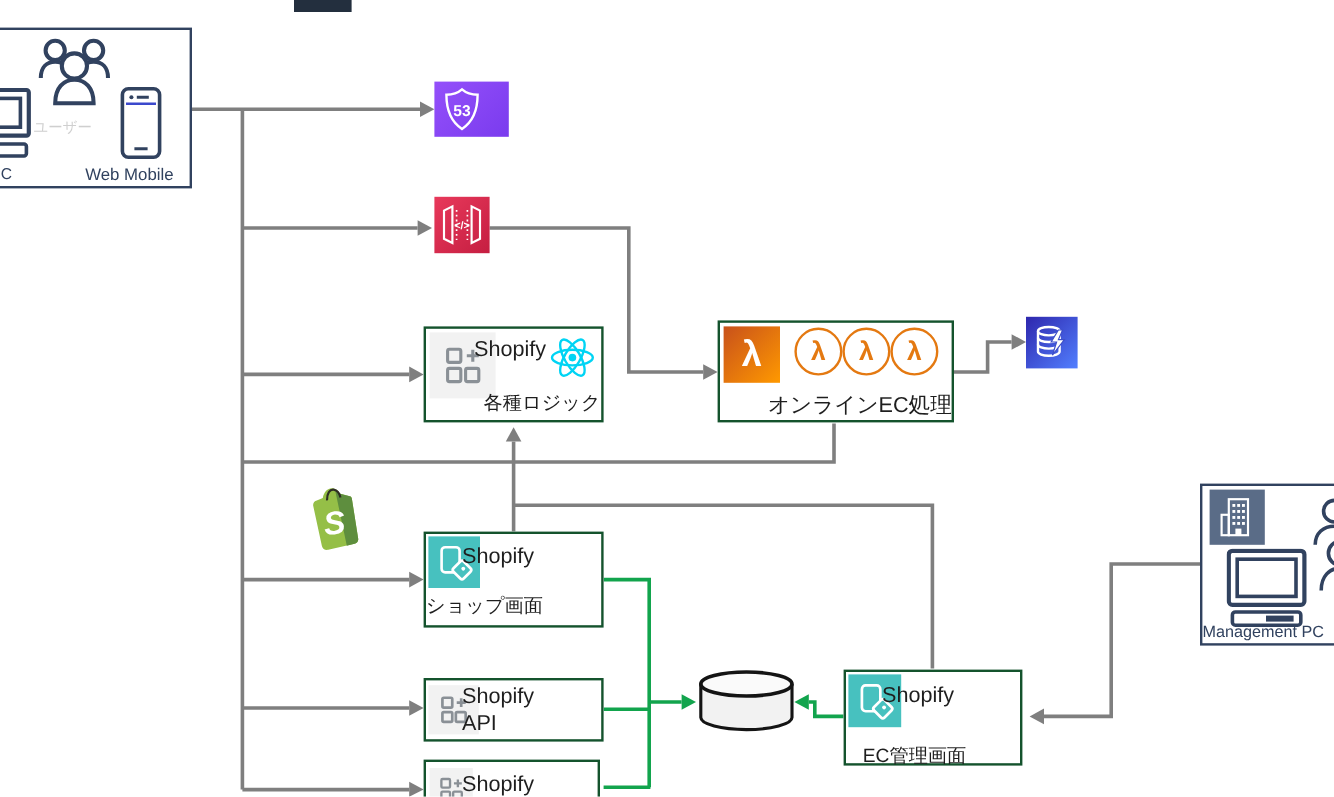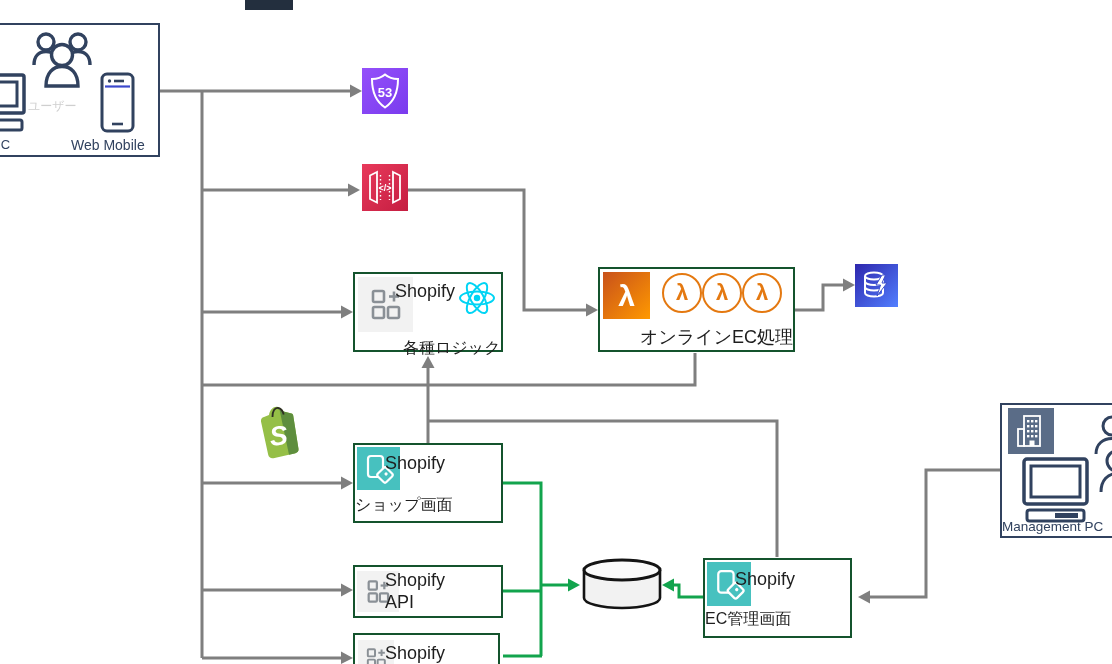--- a/index.html
+++ b/index.html
@@ -104,7 +104,7 @@
     <div class="t navylabel" style="left:99px;right:auto;width:92px;top:112px;font-size:14px;">Web Mobile</div>
   </div>
 
-  <div class="abs" style="left:362px;top:68px;width:46px;height:46px;z-index:2;
+  <div class="abs" style="left:362px;top:68px;width:62px;height:46px;z-index:2;
               background:linear-gradient(135deg,#9450FA,#7A3BEE);">
     <svg width="46" height="46" viewBox="0 0 46 46">
       <path d="M23 6.5 C19.5 9.6 14.5 11 10 11 C10 23 13.2 33 23 39.5 C32.8 33 36 23 36 11 C31.5 11 26.5 9.6 23 6.5 Z" fill="none" stroke="#fff" stroke-width="2"></path>

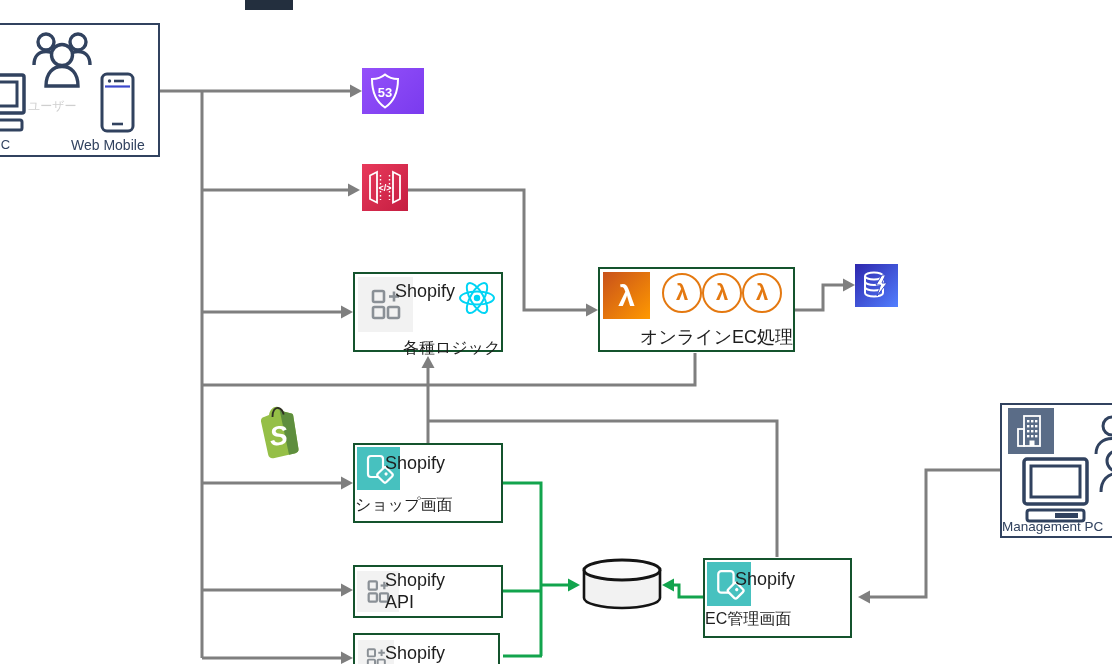--- a/index.html
+++ b/index.html
@@ -144,7 +144,7 @@
       <circle cx="20" cy="18" r="3.2" fill="#00D4F4"></circle>
     </svg>
     <div class="t title" style="top:7px;padding-left:40px;">Shopify</div>
-    <div class="t jp" style="top:64px;padding-left:48px;">各種ロジック</div>
+    <div class="t jp" style="top:52px;padding-left:48px;">各種ロジック</div>
   </div>
 
   <div class="wbox" style="left:598px;top:267px;width:197px;height:85px;">

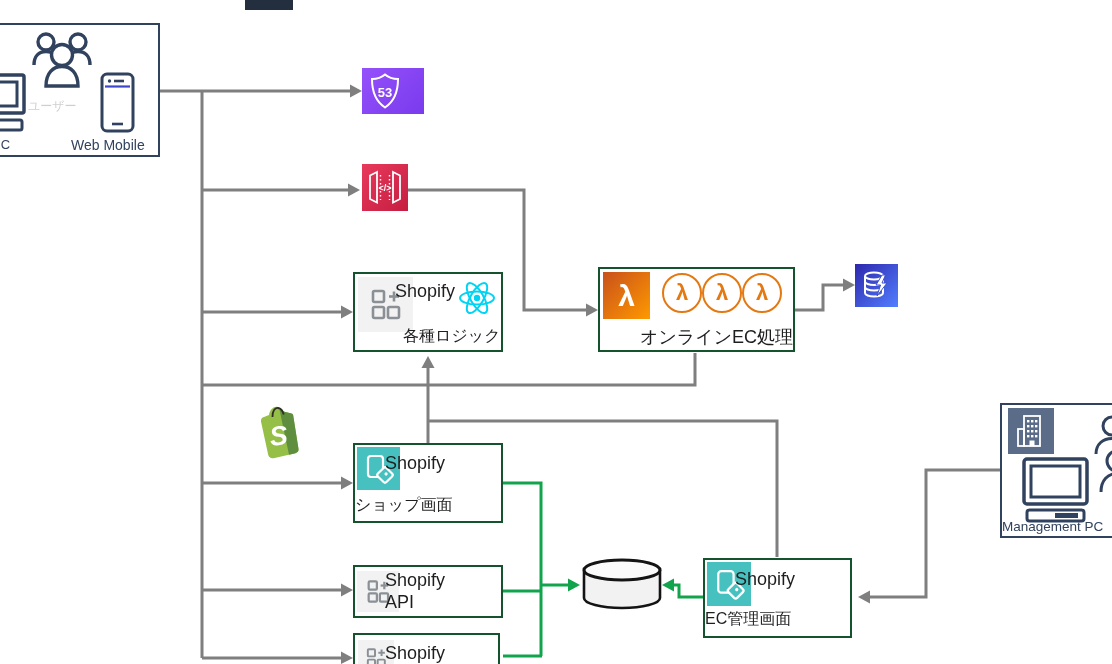--- a/index.html
+++ b/index.html
@@ -246,7 +246,7 @@
       </svg>
     </div>
     <div class="t title" style="top:9px;padding-left:30px;">Shopify</div>
-    <div class="t jp" style="top:49px;">EC管理画面</div>
+    <div class="t jp" style="top:60px;padding-left:14px;">EC管理画面</div>
   </div>
 
   <div class="navybox" style="left:1000px;top:403px;width:125px;height:135px;">

